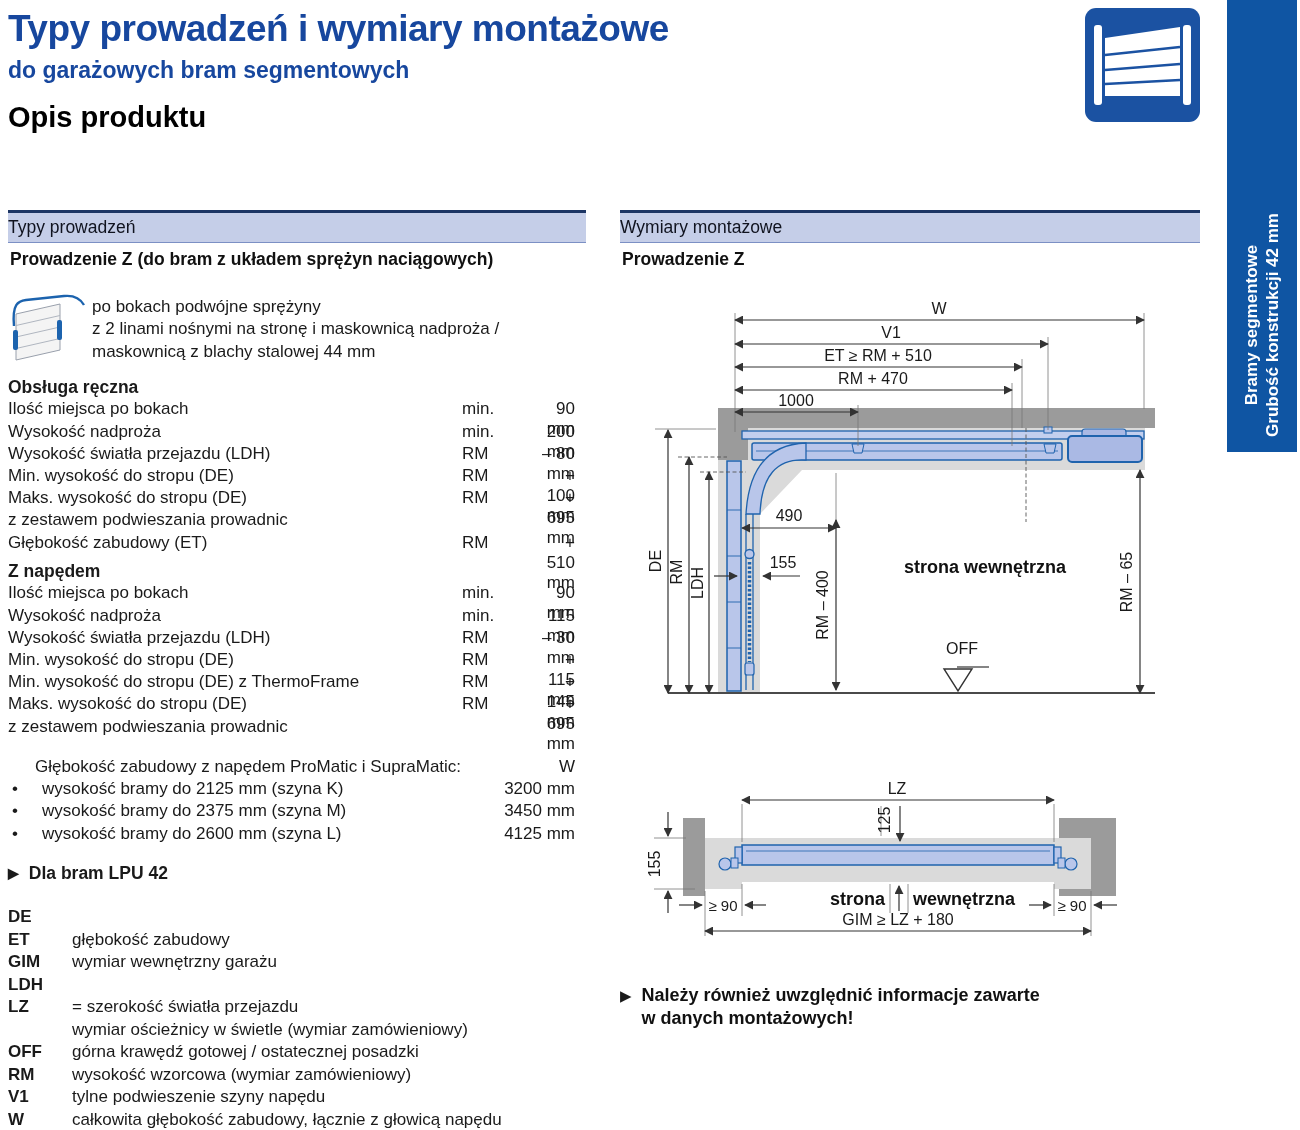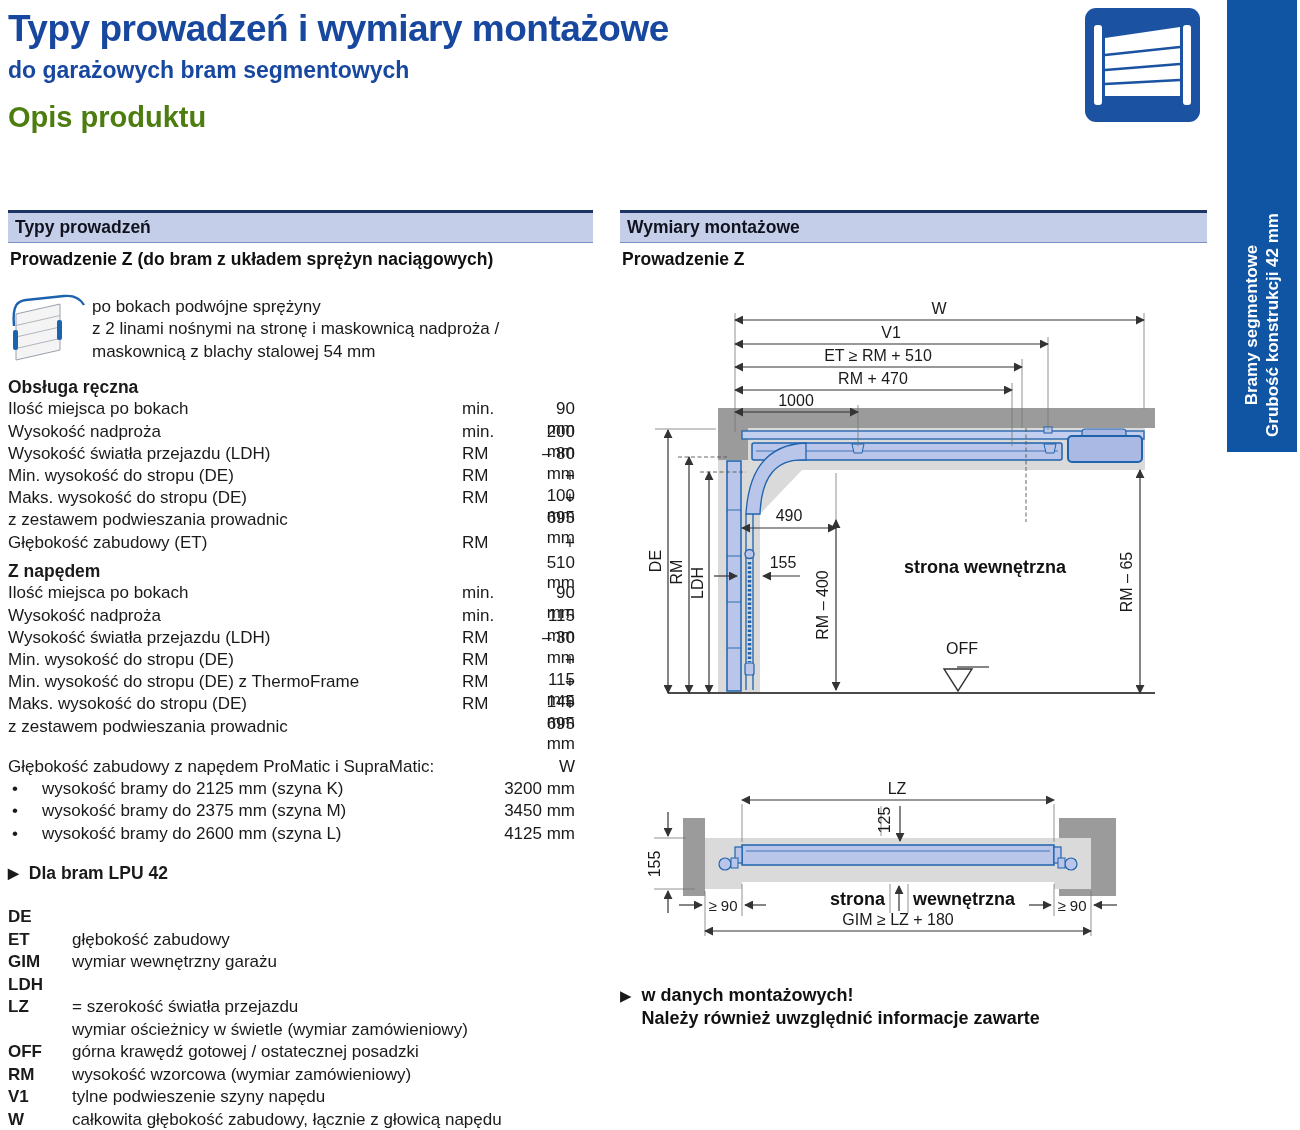--- a/index.html
+++ b/index.html
@@ -8,7 +8,7 @@
   .abs{position:absolute;}
   .title{left:8px;top:8px;font-size:37px;font-weight:bold;color:#17479e;letter-spacing:-0.5px;}
   .subtitle{left:8px;top:57px;font-size:23px;font-weight:bold;color:#17479e;}
-  .opis{left:8px;top:101px;font-size:29px;font-weight:bold;color:#4d7c0f;}
+  .opis{left:8px;top:101px;font-size:29px;font-weight:bold;color:#000000;}
   .secbar{height:25px;background:#c5cee8;border-top:3px solid #1c3564;border-bottom:1px solid #7c90c4;
           font-size:17.5px;font-weight:bold;color:#10131f;padding-top:4px;padding-left:7px;box-sizing:content-box;}
   .subhead{font-size:17.5px;font-weight:bold;color:#111;}

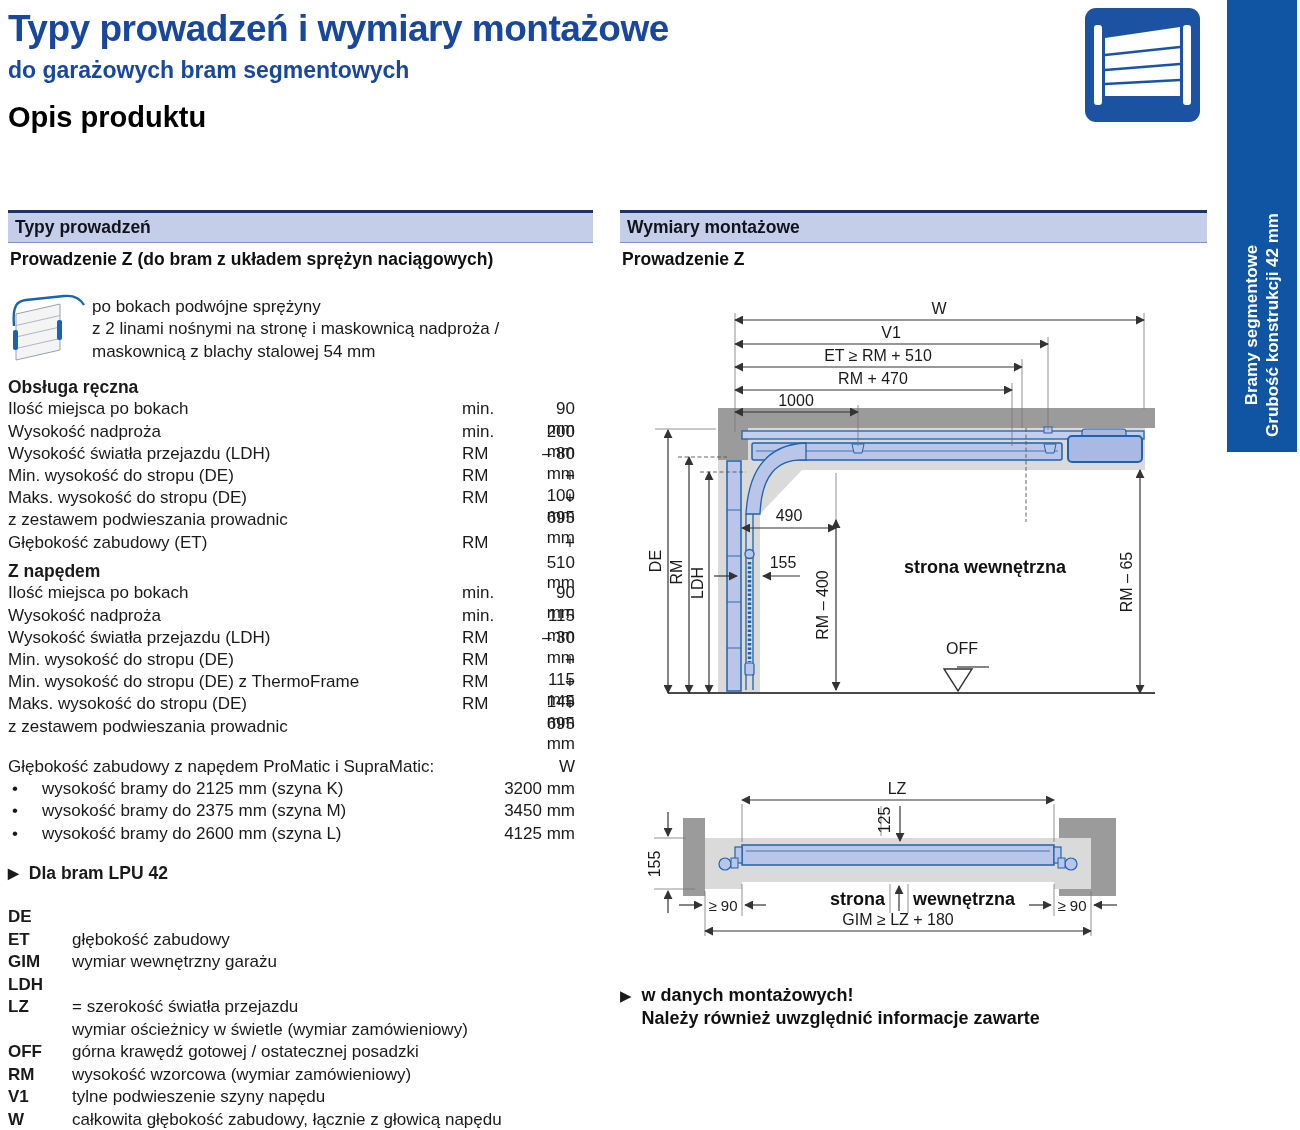--- a/index.html
+++ b/index.html
@@ -10,7 +10,7 @@
   .subtitle{left:8px;top:57px;font-size:23px;font-weight:bold;color:#17479e;}
   .opis{left:8px;top:101px;font-size:29px;font-weight:bold;color:#000000;}
   .secbar{height:25px;background:#c5cee8;border-top:3px solid #1c3564;border-bottom:1px solid #7c90c4;
-          font-size:17.5px;font-weight:bold;color:#10131f;padding-top:4px;padding-left:7px;box-sizing:content-box;}
+          font-size:17.5px;font-weight:normal;color:#10131f;padding-top:4px;box-sizing:content-box;}
   .subhead{font-size:17.5px;font-weight:bold;color:#111;}
   .body17{font-size:17px;line-height:22.4px;color:#1a1a1a;}
   .block{left:8px;width:567px;}

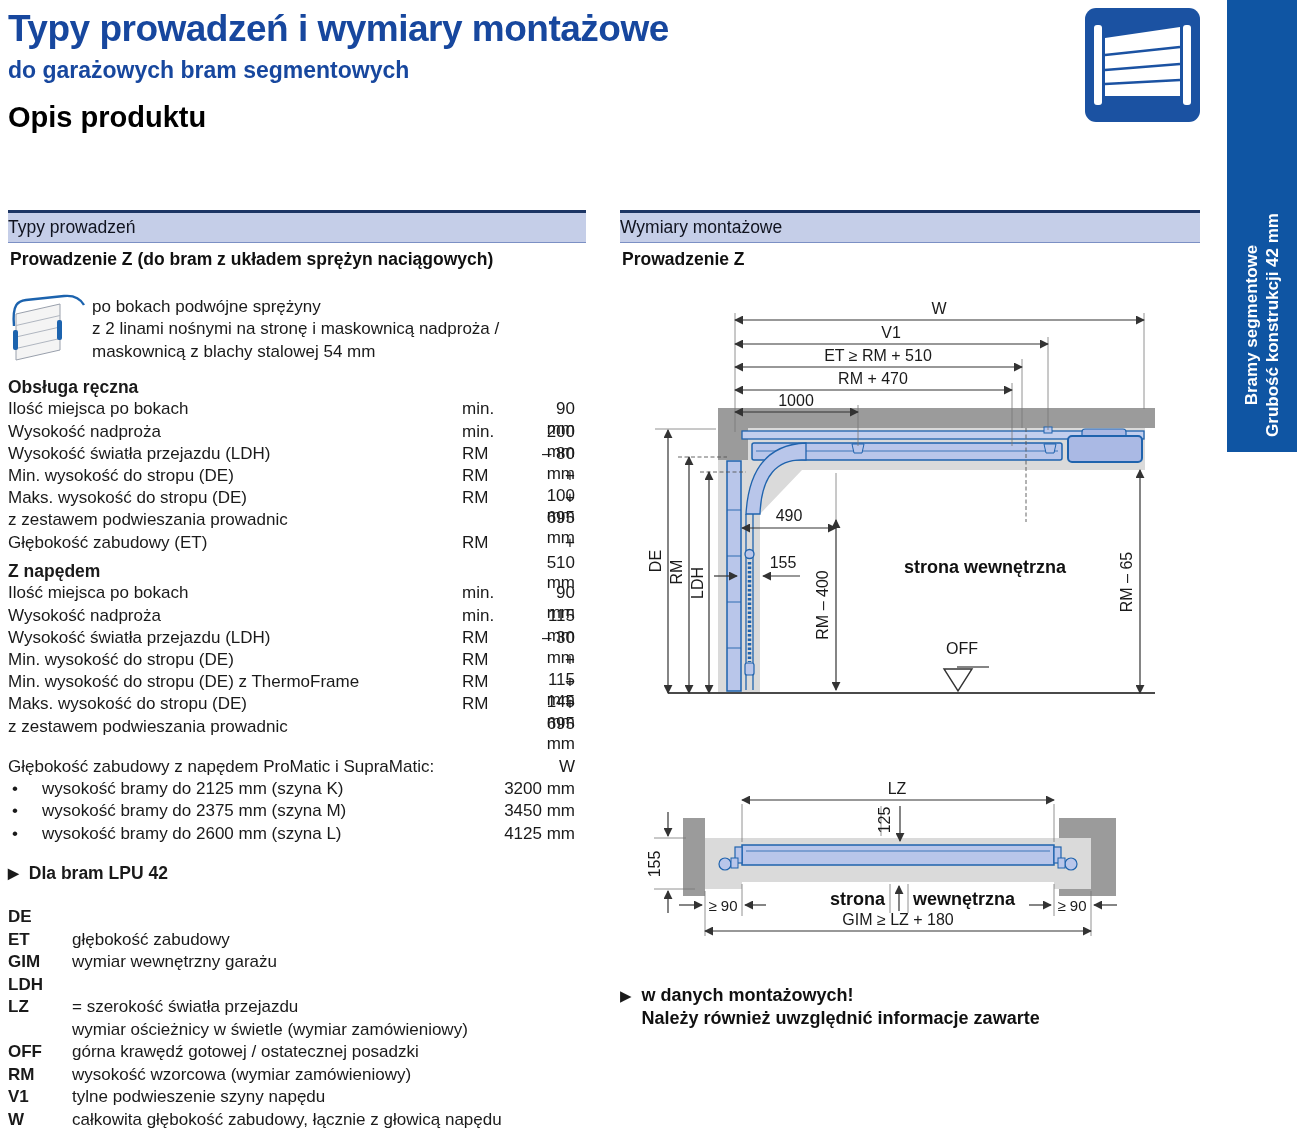--- a/index.html
+++ b/index.html
@@ -77,7 +77,7 @@
 <div class="abs body17" style="left:92px;top:296px;">
   <div>po bokach podwójne sprężyny</div>
   <div>z 2 linami nośnymi na stronę i maskownicą nadproża /</div>
-  <div>maskownicą z blachy stalowej 54 mm</div>
+  <div>maskownicą z blachy stalowej 44 mm</div>
 </div>
 
 <div class="abs block" style="top:377px;">

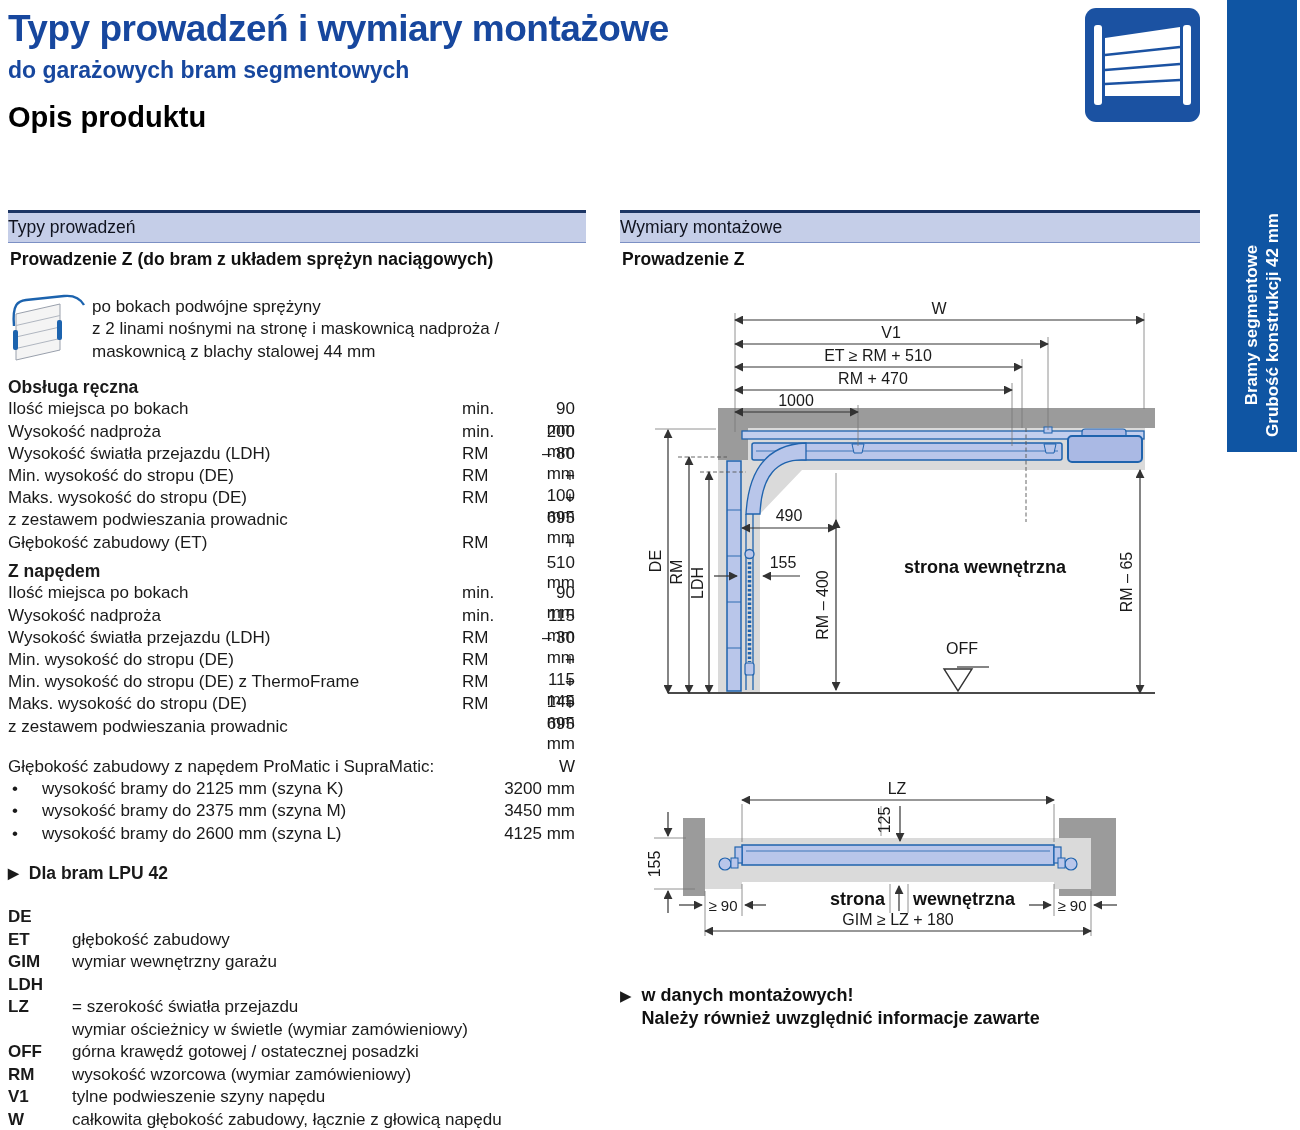--- a/index.html
+++ b/index.html
@@ -160,7 +160,7 @@
 
 <div class="abs block" style="top:757px;">
   <div class="trow">
-    <span class="tl" style="width:480px;">Głębokość zabudowy z napędem ProMatic i SupraMatic:</span>
+    <span class="tl" style="width:480px;text-align:center;">Głębokość zabudowy z napędem ProMatic i SupraMatic:</span>
     <span class="tv">W</span>
   </div>
   <div class="brow">

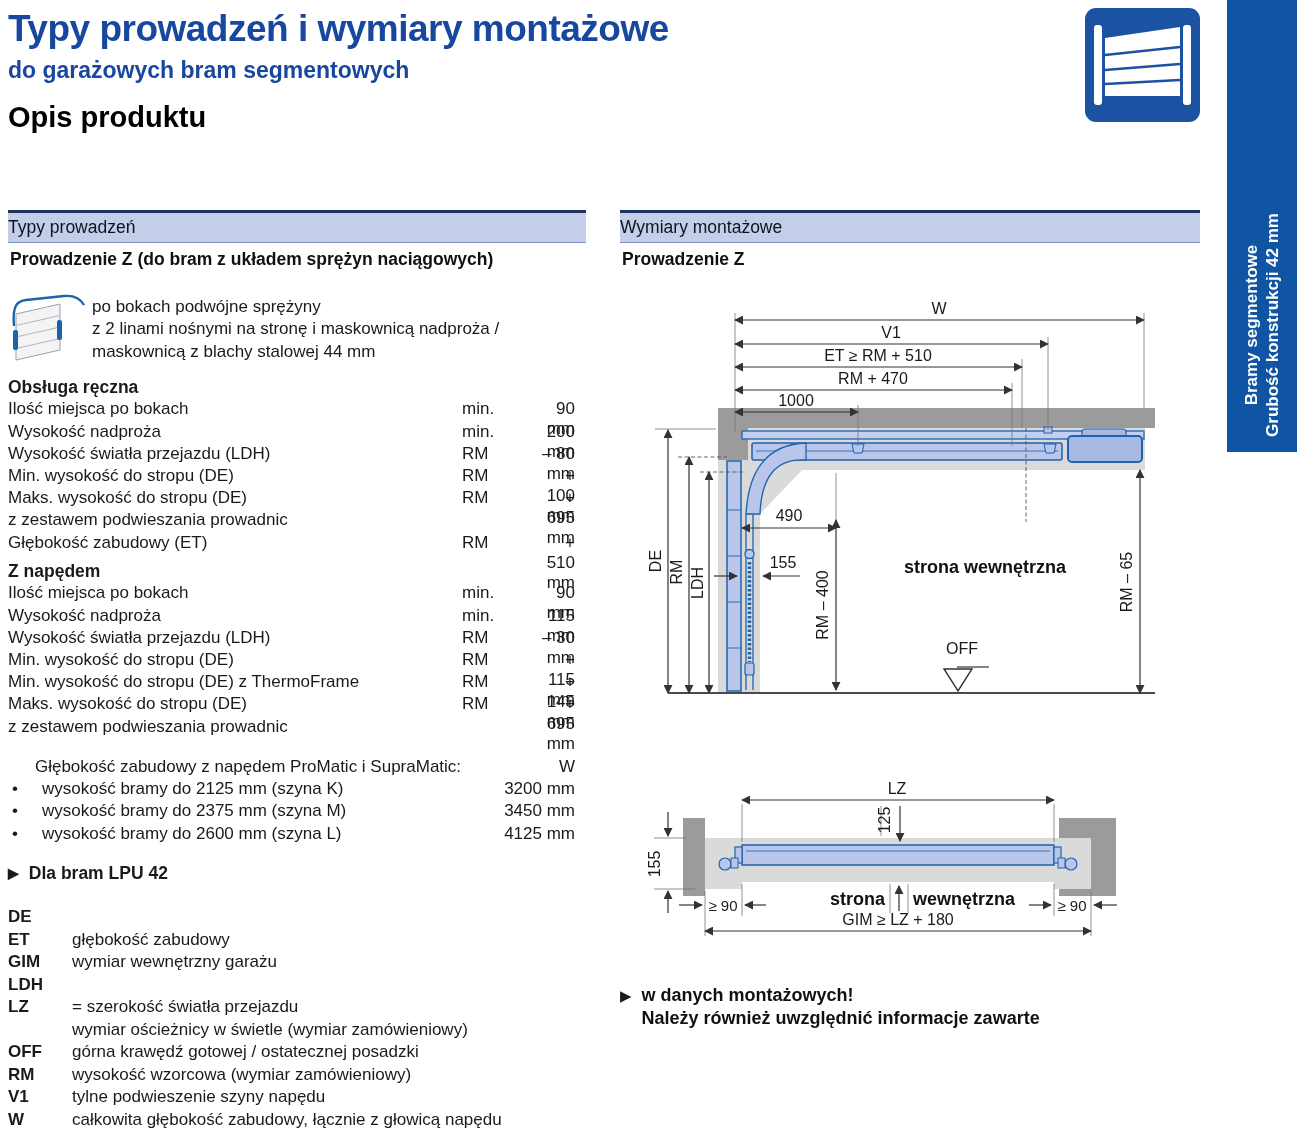--- a/index.html
+++ b/index.html
@@ -350,8 +350,8 @@
 <div class="abs note">
   <span class="ptr">▶</span>
   <div class="note-text">
+    <div>Należy również uwzględnić informacje zawarte</div>
     <div>w danych montażowych!</div>
-    <div>Należy również uwzględnić informacje zawarte</div>
   </div>
 </div>
 

